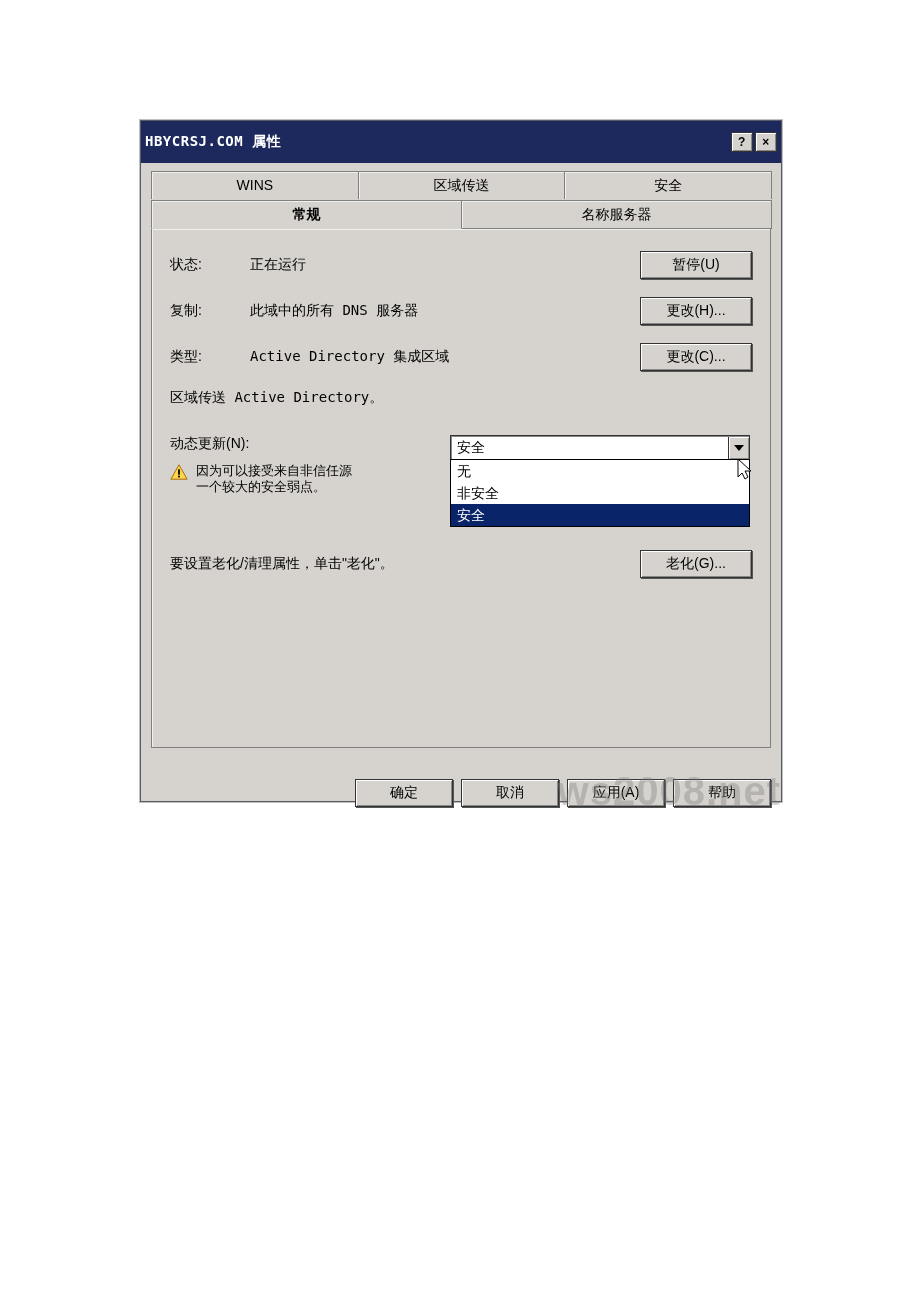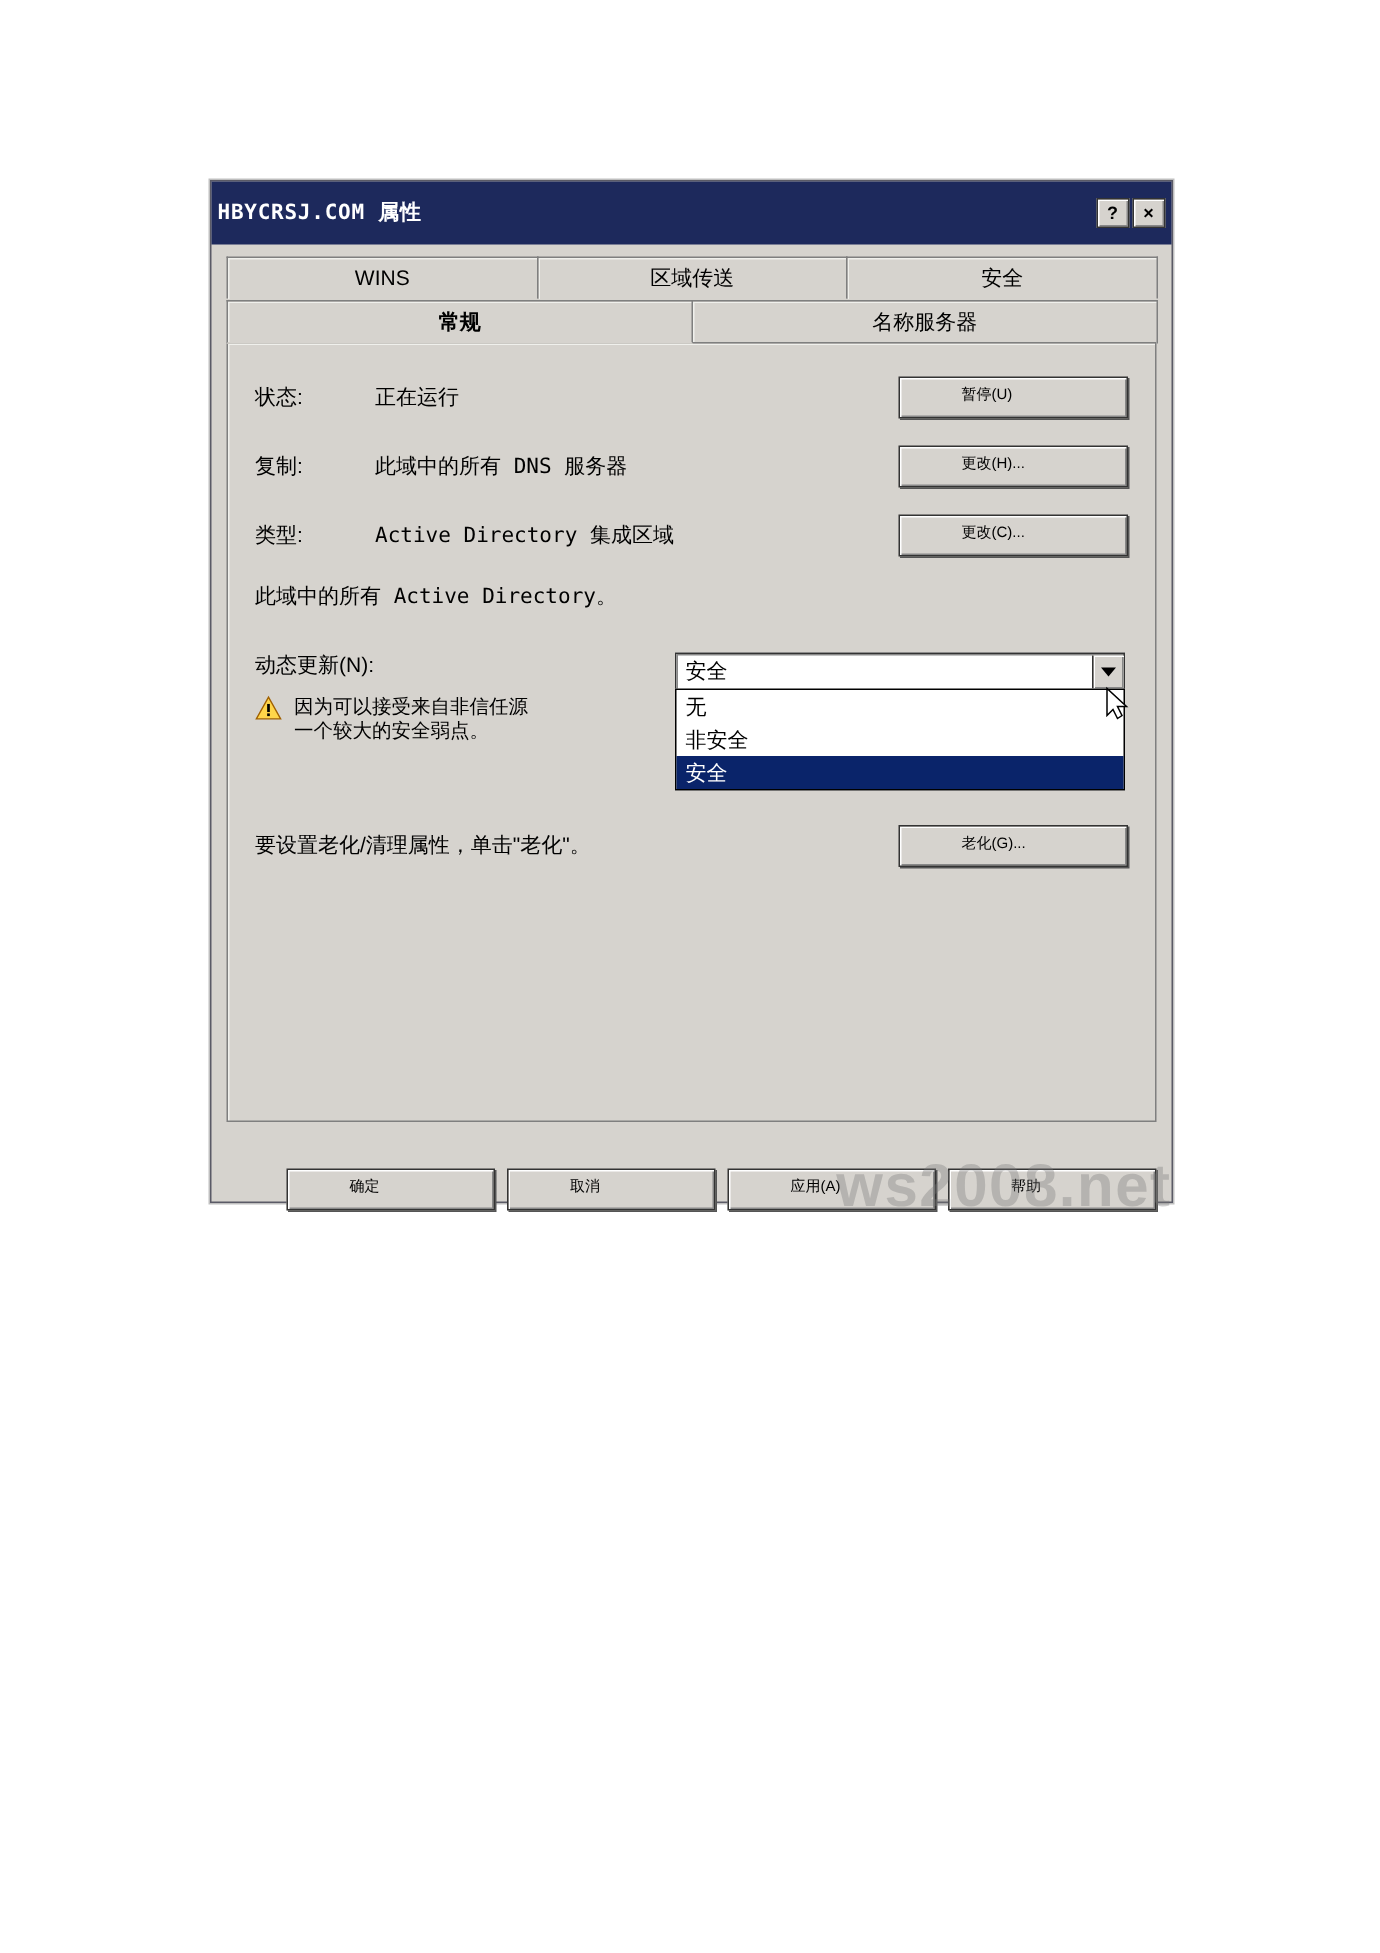--- a/index.html
+++ b/index.html
@@ -133,11 +133,11 @@
     background: #d6d3ce;
     border: 1px solid #333;
     box-shadow: inset 1px 1px 0 #fff, inset -1px -1px 0 #888, 1px 1px 0 #555;
-    font-size: 10px;
+    font-size: 14px;
+    text-align: center;
     line-height: 24px;
     cursor: default;
     font-family: "SimSun",sans-serif;
-    padding-left: 41px;
   }
 
   .note {

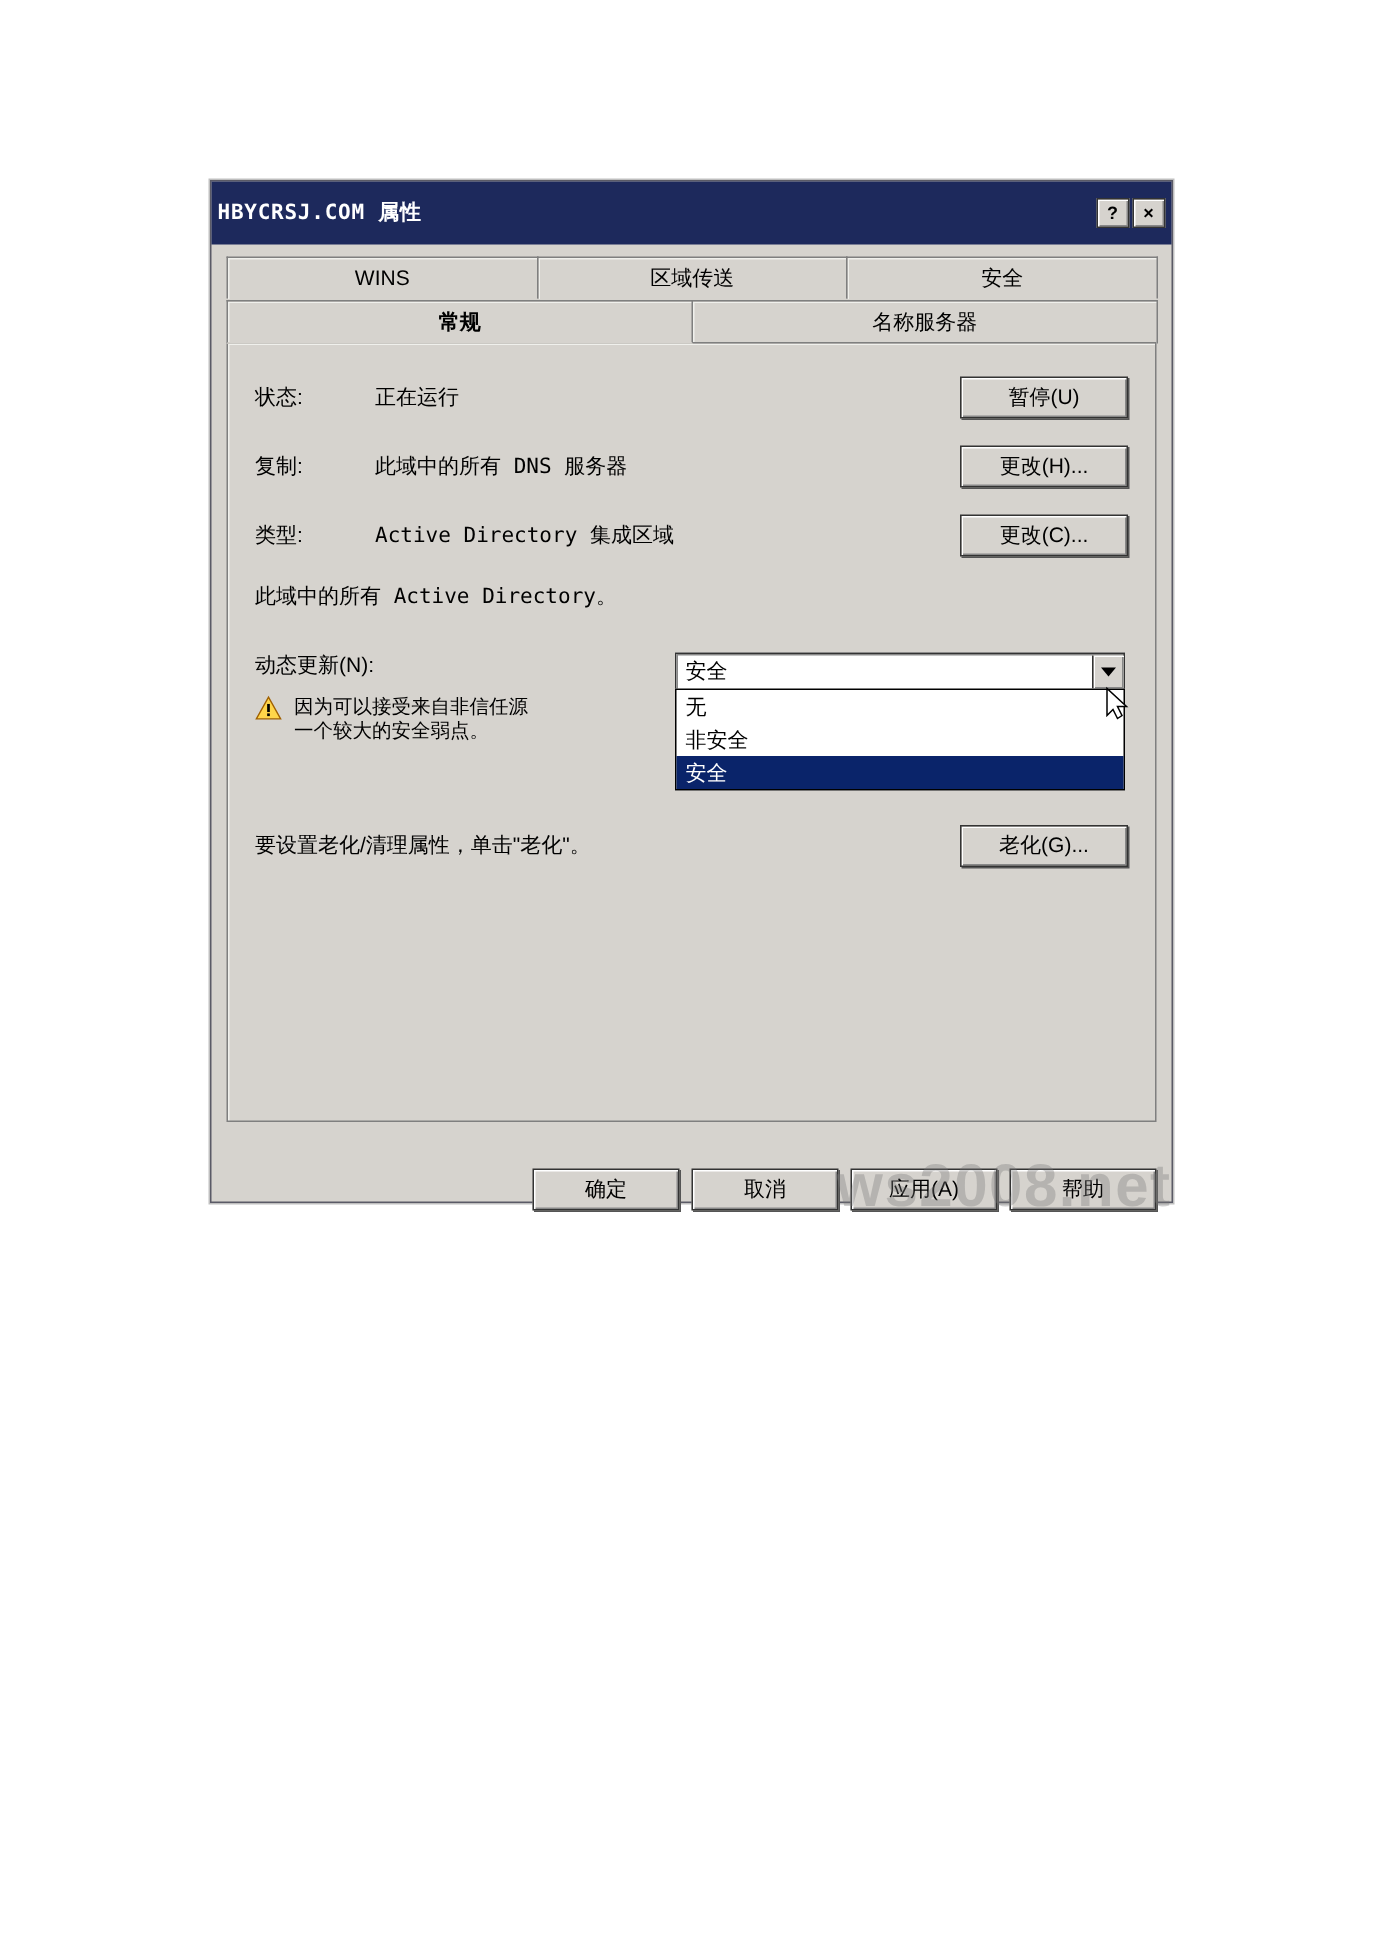--- a/index.html
+++ b/index.html
@@ -318,7 +318,7 @@
           <div class="btn">更改(C)...</div>
         </div>
 
-        <div class="note">此域中的所有 Active Directory。</div>
+        <div class="note">区域传送 Active Directory。</div>
 
         <div class="combo-row">
           <div class="combo-label">动态更新(N):</div>

